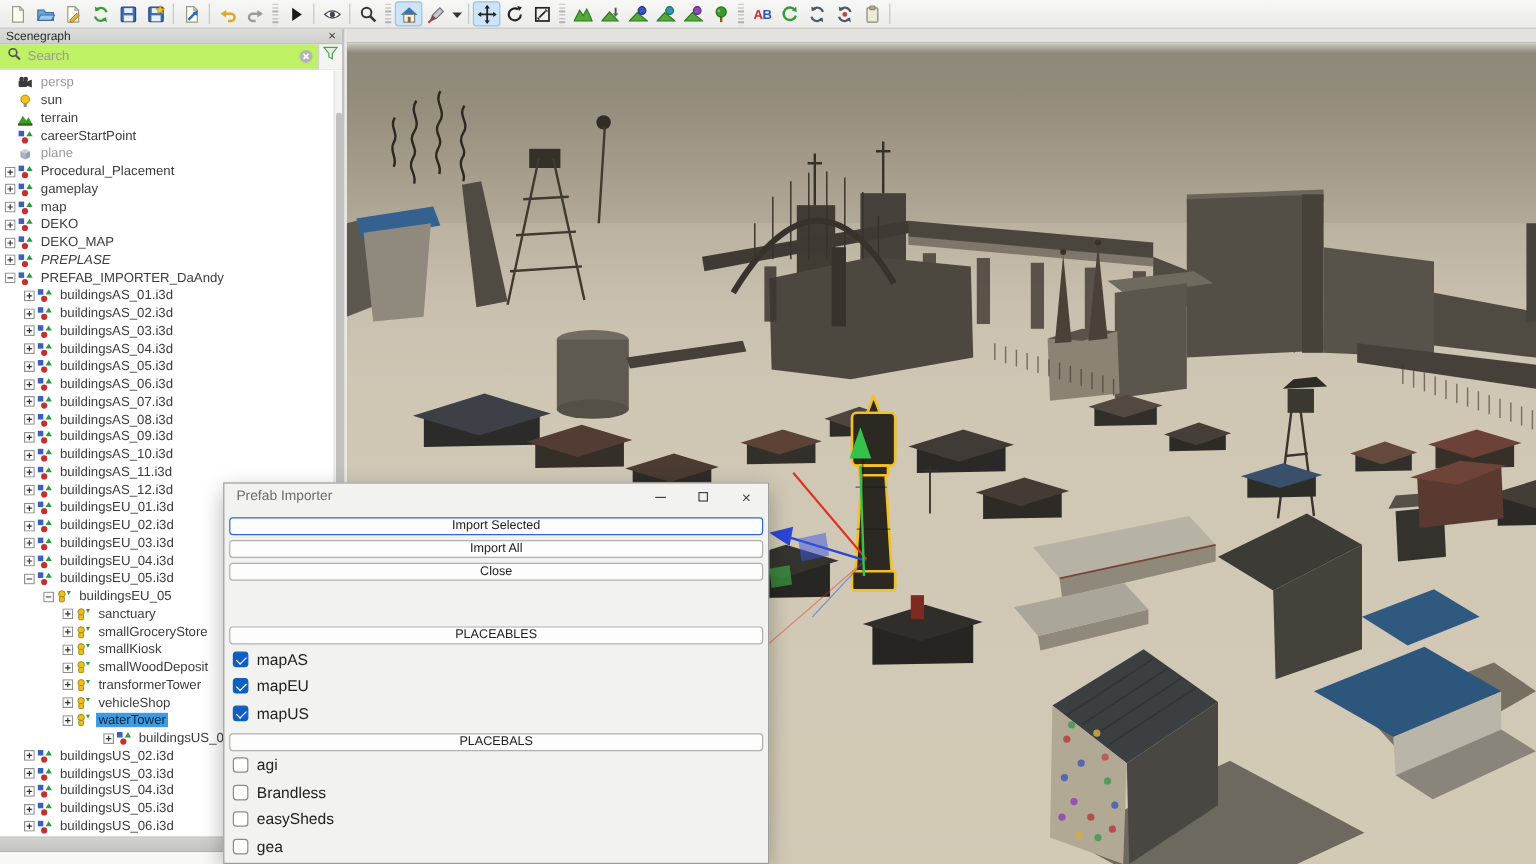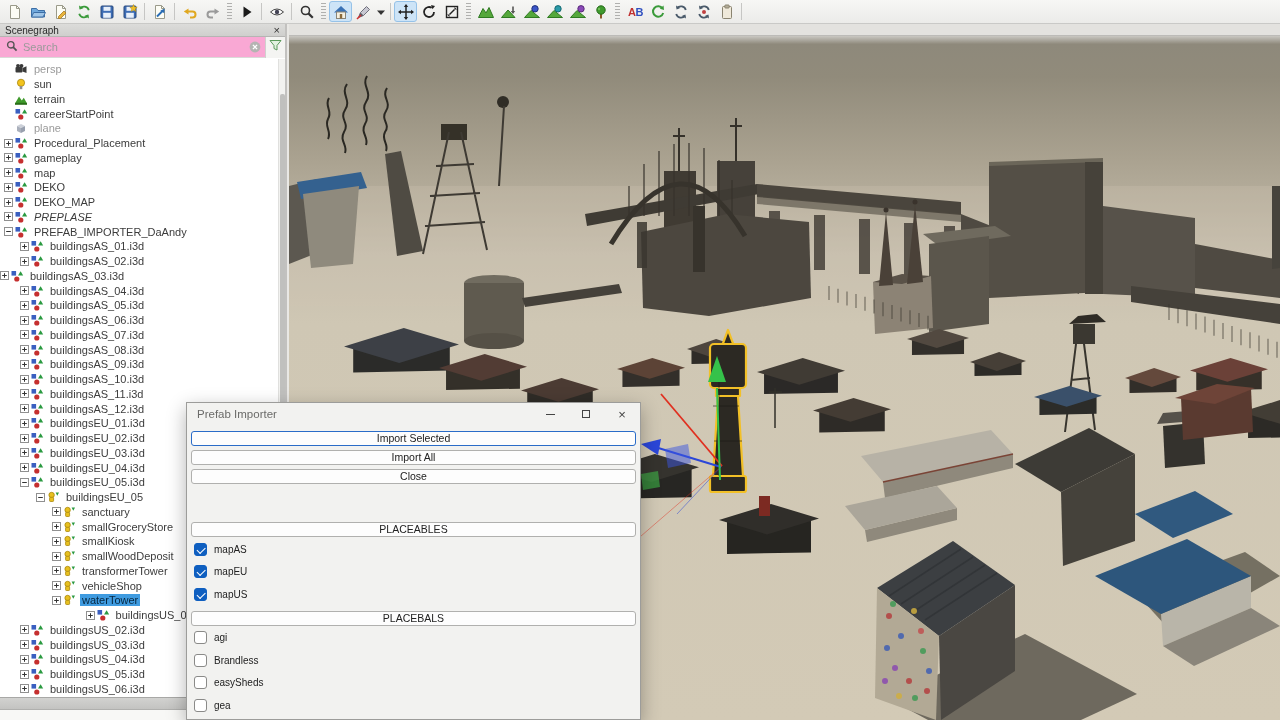--- a/index.html
+++ b/index.html
@@ -20,7 +20,7 @@
   .panel-header { height:13px; background:linear-gradient(#dcdcda,#cfcfcd); border-bottom:1px solid #b5b5b3; display:flex; align-items:center; font-size:10px; color:#2a2a2a; padding:0 5px; }
   .panel-header .sp { flex:1; }
   .pclose { font-size:11px; color:#333; line-height:10px; cursor:default; }
-  .search-row { height:21px; background:#f9a8d4; border-bottom:1px solid #dadad8; display:flex; align-items:center; padding-left:6px; }
+  .search-row { height:21px; background:#bef264; border-bottom:1px solid #dadad8; display:flex; align-items:center; padding-left:6px; }
   .search-row input { flex:1; border:none; outline:none; background:transparent; font-size:11px; color:#444; margin-left:5px; font-family:"Liberation Sans",sans-serif; }
   .search-row input::placeholder { color:#9a9a9a; }
   .clearbtn { margin-right:4px; display:flex; }

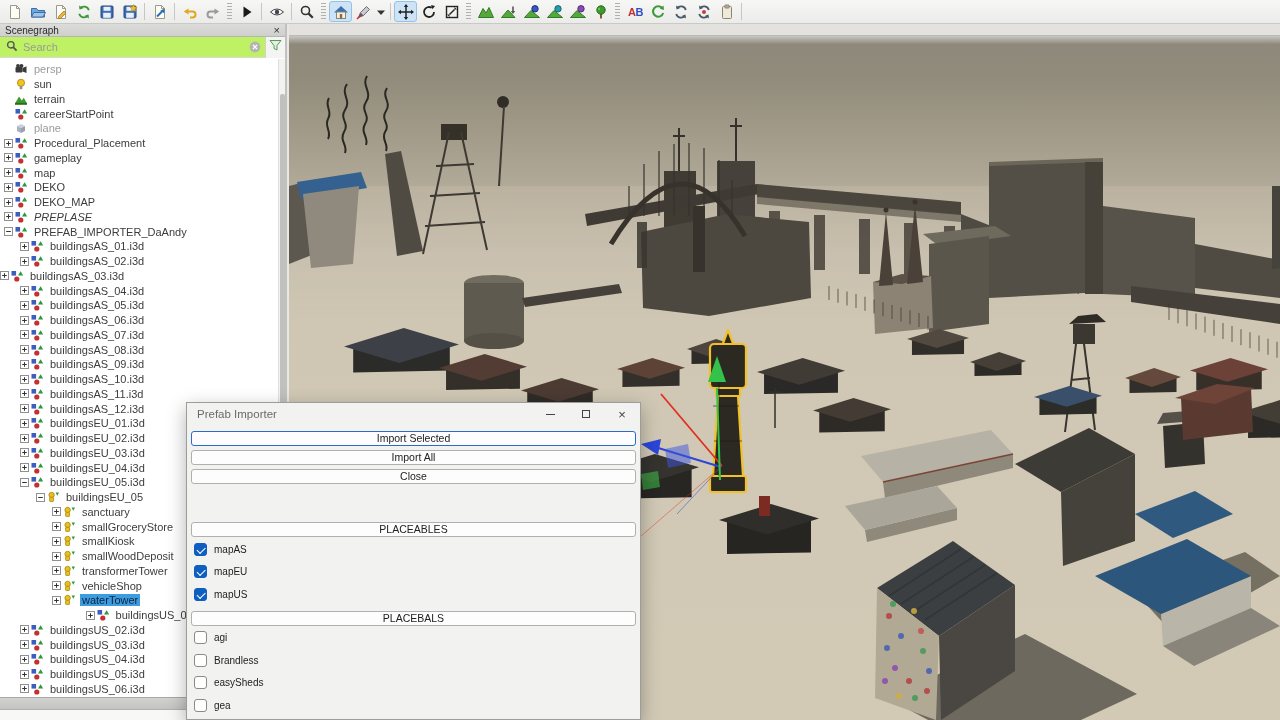--- a/index.html
+++ b/index.html
@@ -748,7 +748,7 @@
           </span>
           <span class="tlabel">buildingsAS_02.i3d</span>
         </div>
-        <div class="trow" style="">
+        <div class="trow" style="padding-left: 20px;">
           <span class="exp">
             <svg width="9" height="9" viewBox="0 0 9 9">
               <rect x="0.5" y="0.5" width="8" height="8" fill="#fff" stroke="#909090"></rect>

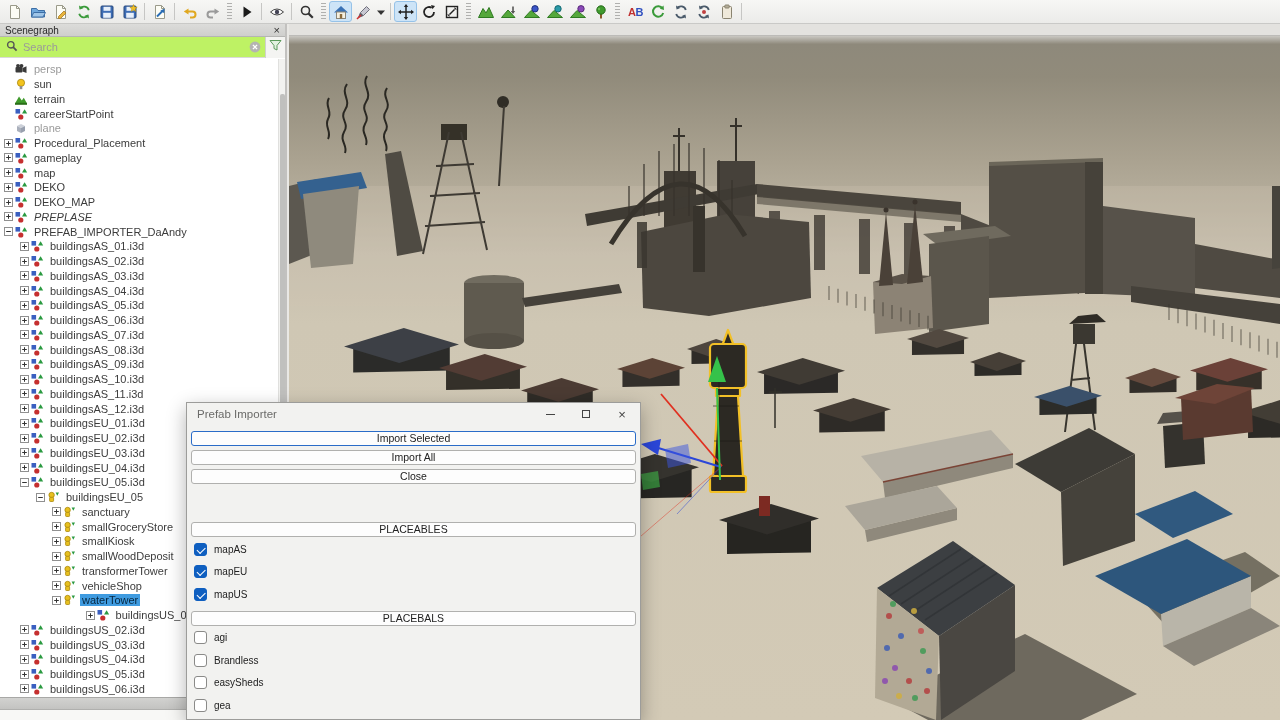--- a/index.html
+++ b/index.html
@@ -62,7 +62,7 @@
   .cb { position:relative; width:13px; height:13px; border:1px solid #8a8a88; border-radius:3px; background:#fff; flex:none; }
   .cb.checked { background:#0f5fc0; border-color:#0f5fc0; }
   .cb.checked::after { content:''; position:absolute; left:2.4px; top:2.8px; width:7px; height:3.6px; border-left:1.6px solid #fff; border-bottom:1.6px solid #fff; transform:rotate(-45deg); }
-  .cblabel { font-size:10px; color:#222; margin-left:7px; }
+  .cblabel { font-size:13px; color:#222; margin-left:7px; }
   .secwrap { margin-top:6px; }
 </style>
 </head>

